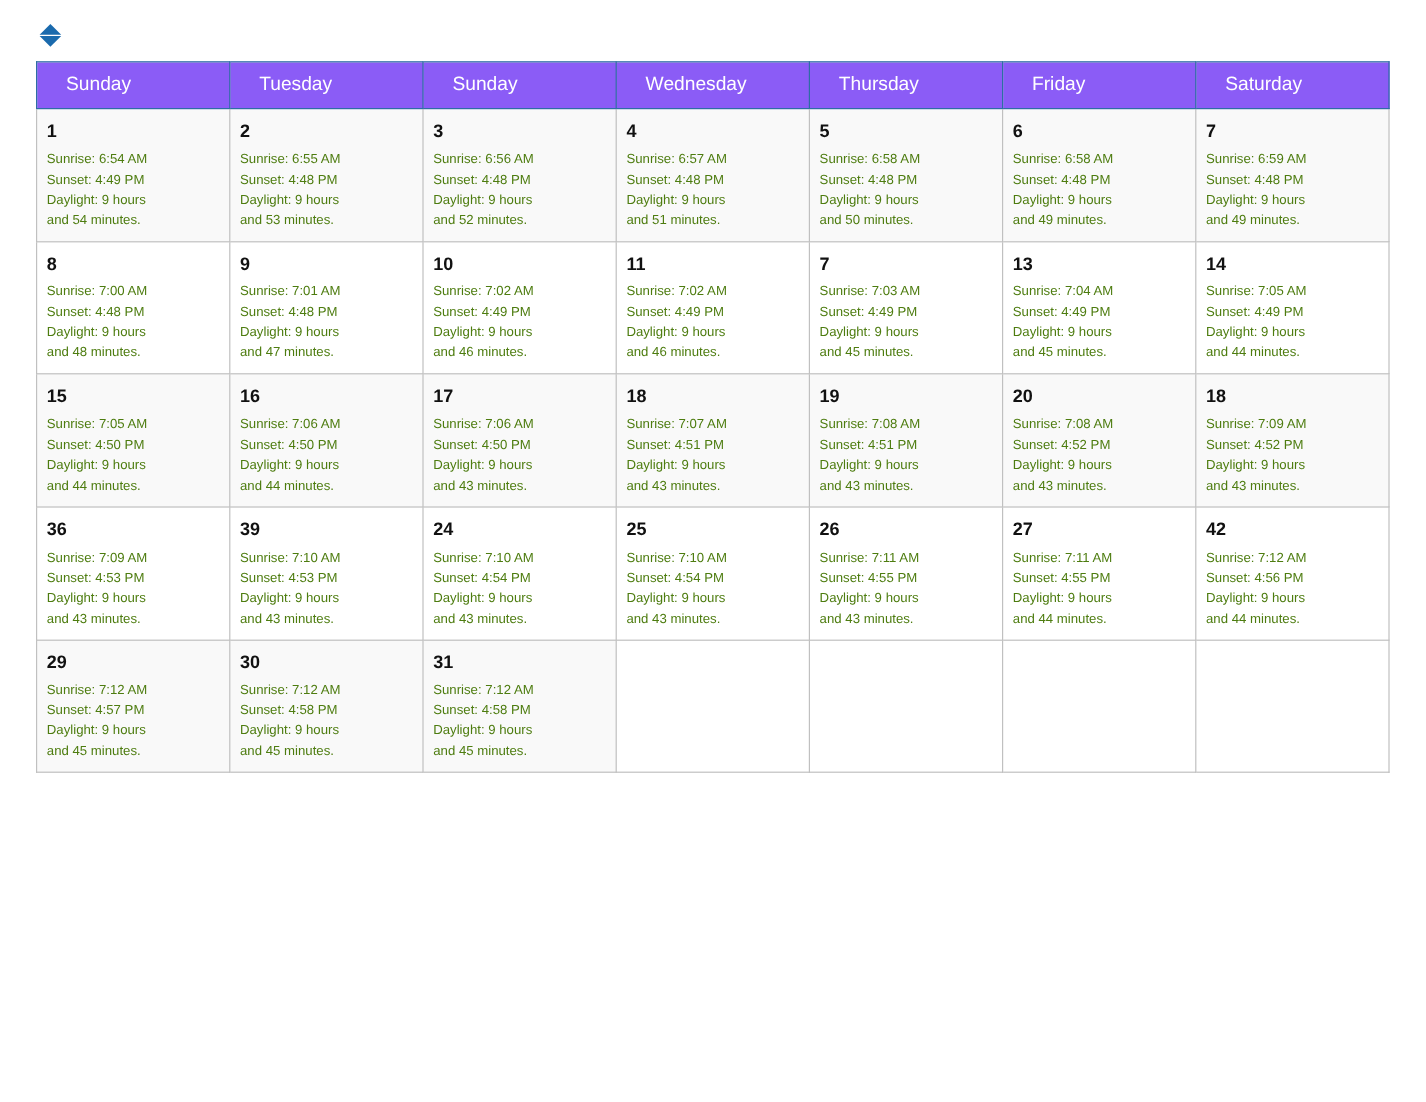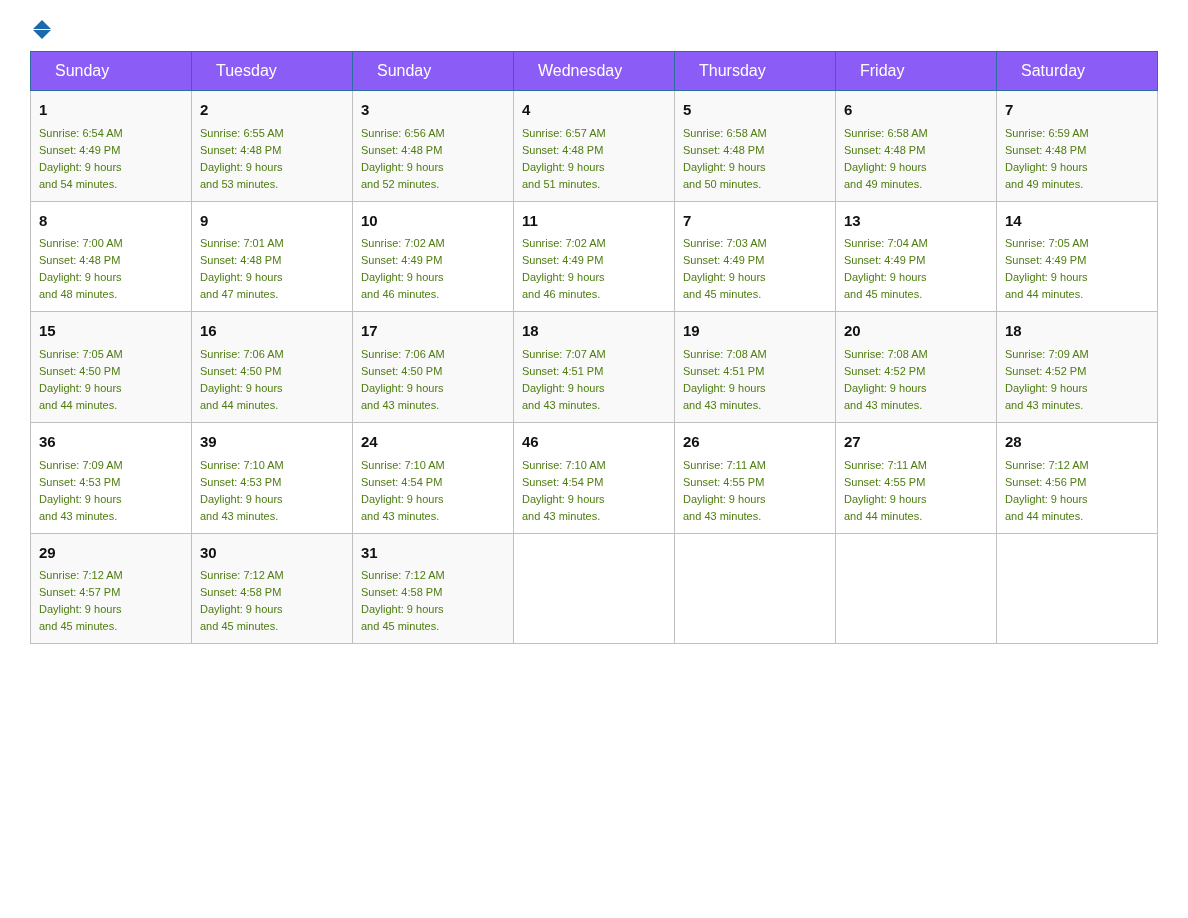--- a/index.html
+++ b/index.html
@@ -252,7 +252,7 @@
           <div class="day-info">Sunrise: 7:10 AM<br>Sunset: 4:54 PM<br>Daylight: 9 hours<br>and 43 minutes.</div>
         </td>
         <td>
-          <span class="day-number">46</span>
+          <span class="day-number">25</span>
           <div class="day-info">Sunrise: 7:10 AM<br>Sunset: 4:54 PM<br>Daylight: 9 hours<br>and 43 minutes.</div>
         </td>
         <td>

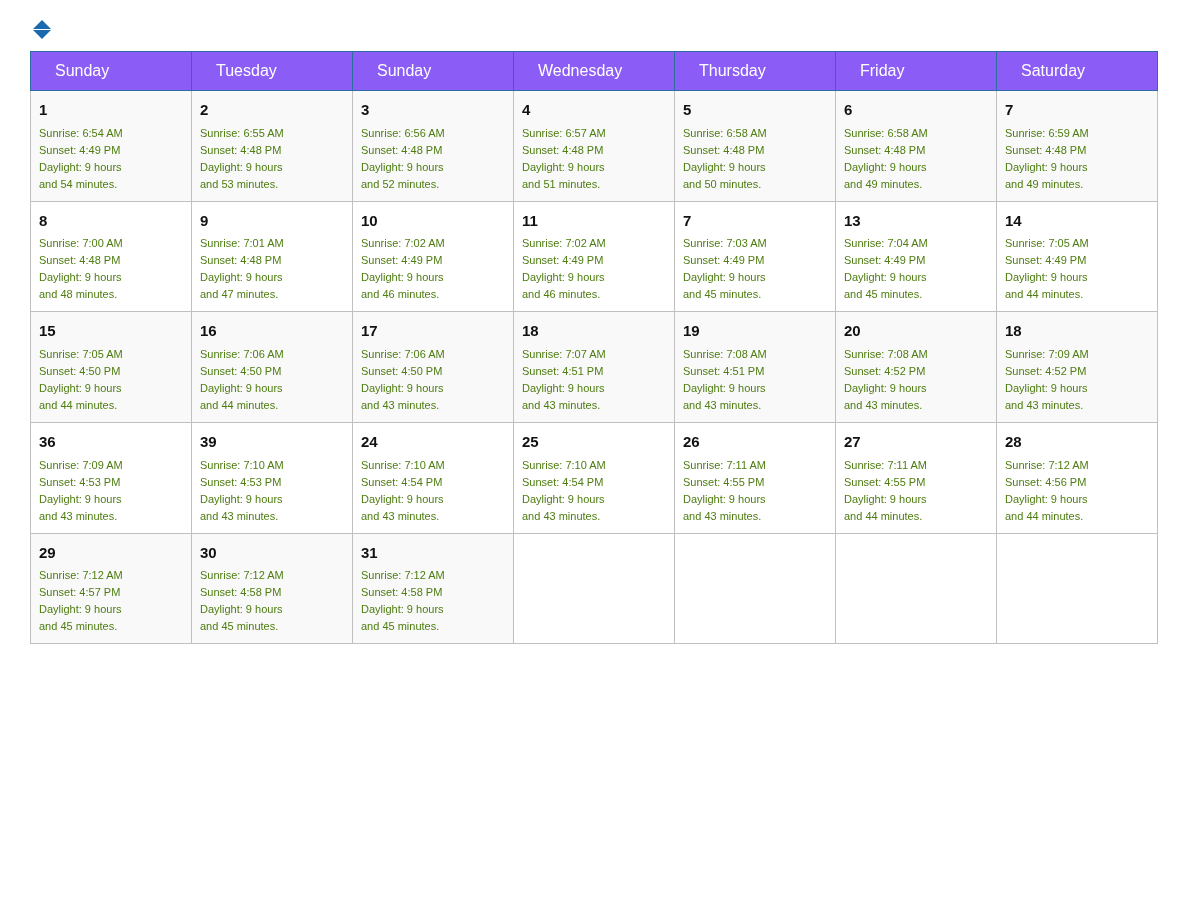--- a/index.html
+++ b/index.html
@@ -264,7 +264,7 @@
           <div class="day-info">Sunrise: 7:11 AM<br>Sunset: 4:55 PM<br>Daylight: 9 hours<br>and 44 minutes.</div>
         </td>
         <td>
-          <span class="day-number">28</span>
+          <span class="day-number">42</span>
           <div class="day-info">Sunrise: 7:12 AM<br>Sunset: 4:56 PM<br>Daylight: 9 hours<br>and 44 minutes.</div>
         </td>
       </tr>

